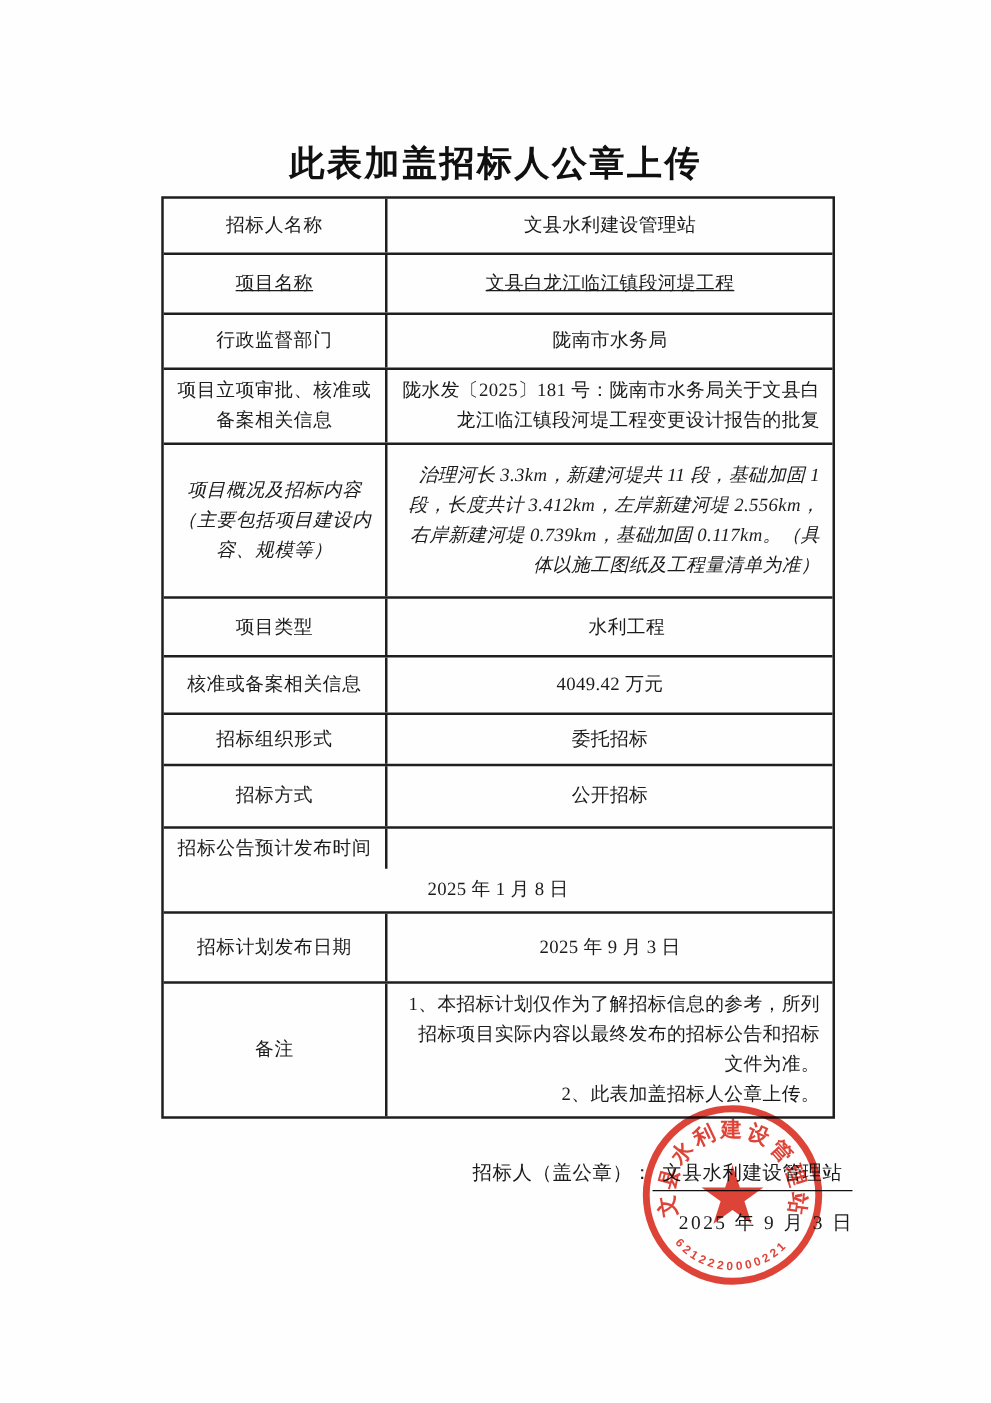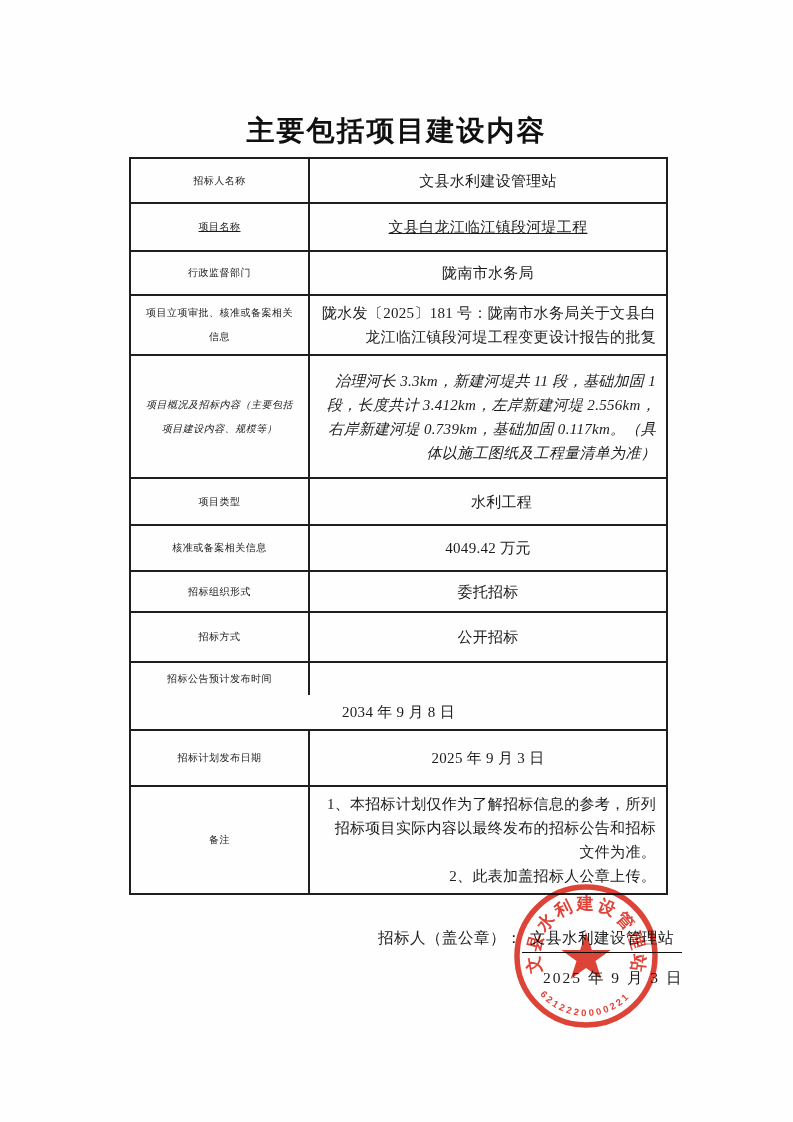--- a/index.html
+++ b/index.html
@@ -38,7 +38,7 @@
 
 <div class="page">
 
-  <div class="doc-title">主要包括项目建设内容</div>
+  <div class="doc-title">此表加盖招标人公章上传</div>
 
   <div class="tender-table">
     <div class="row r0 center">

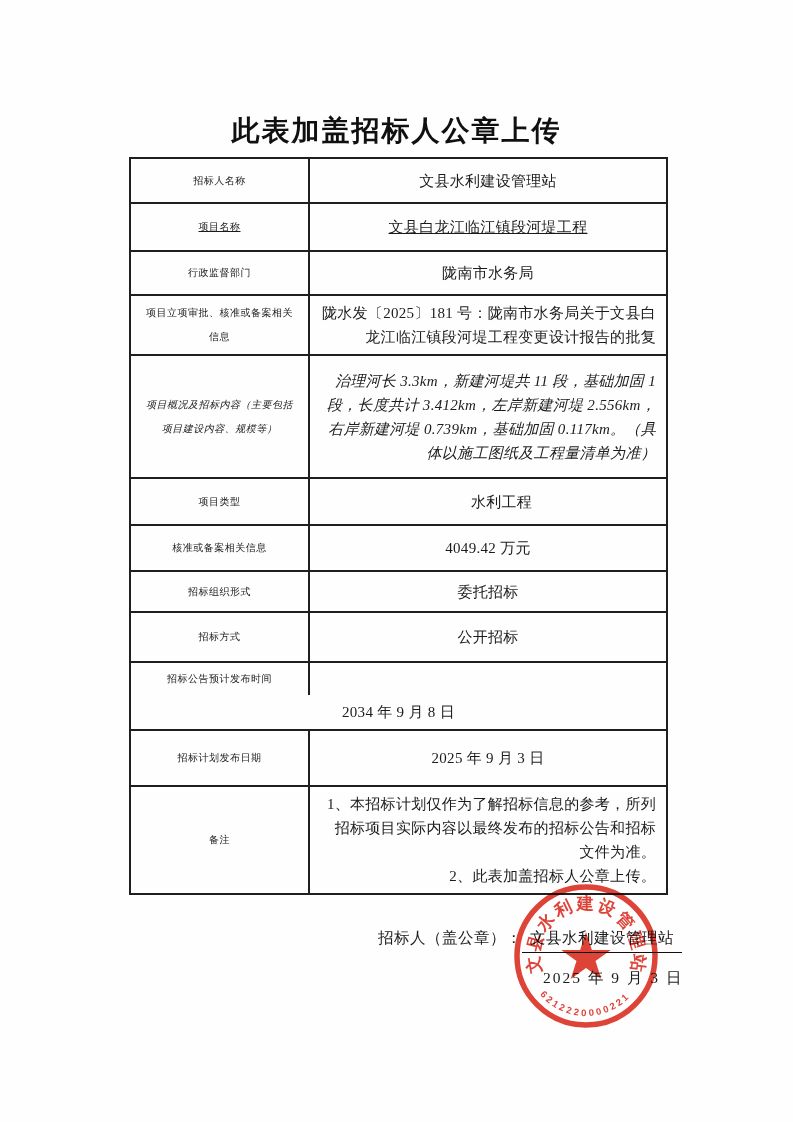--- a/index.html
+++ b/index.html
@@ -14,7 +14,7 @@
   .row:last-child{border-bottom:none;}
   .cell-label{width:179px;box-sizing:border-box;border-right:2px solid #1f1f1f;
         display:flex;align-items:center;justify-content:center;text-align:center;
-        padding:4px 10px;font-size:10px;line-height:24px;letter-spacing:0.5px;}
+        padding:4px 10px;font-size:15px;line-height:24px;letter-spacing:0.5px;}
   .cell-value{flex:1;box-sizing:border-box;display:flex;align-items:center;
         padding:5px 10px;font-size:15px;line-height:24px;letter-spacing:0.3px;}
   .row.center .cell-value{justify-content:center;text-align:center;}

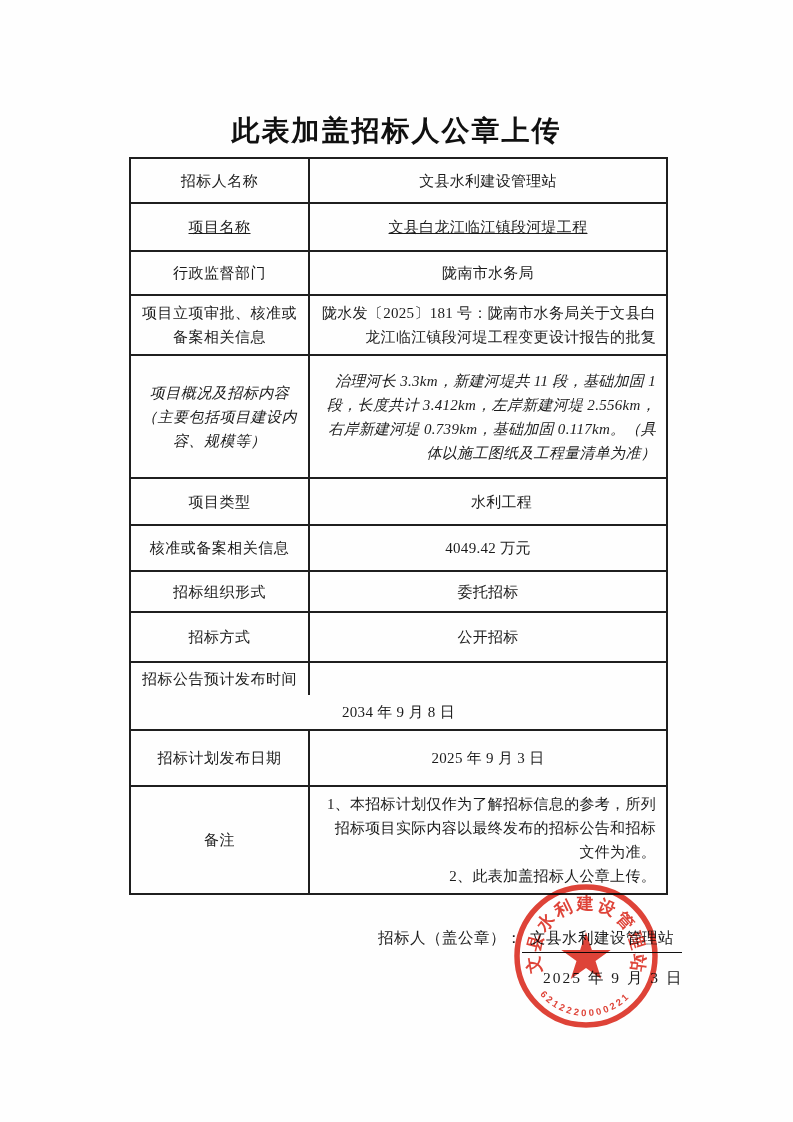--- a/index.html
+++ b/index.html
@@ -98,7 +98,7 @@
     <div class="row r9 center">
       <div class="cell-label">招标公告预计发布时间</div>
       <div class="cell-value">
-          <span>2034 年 9 月 8 日</span>
+          <span>2025 年 1 月 8 日</span>
         </div>
     </div>
     <div class="row r10 center">

